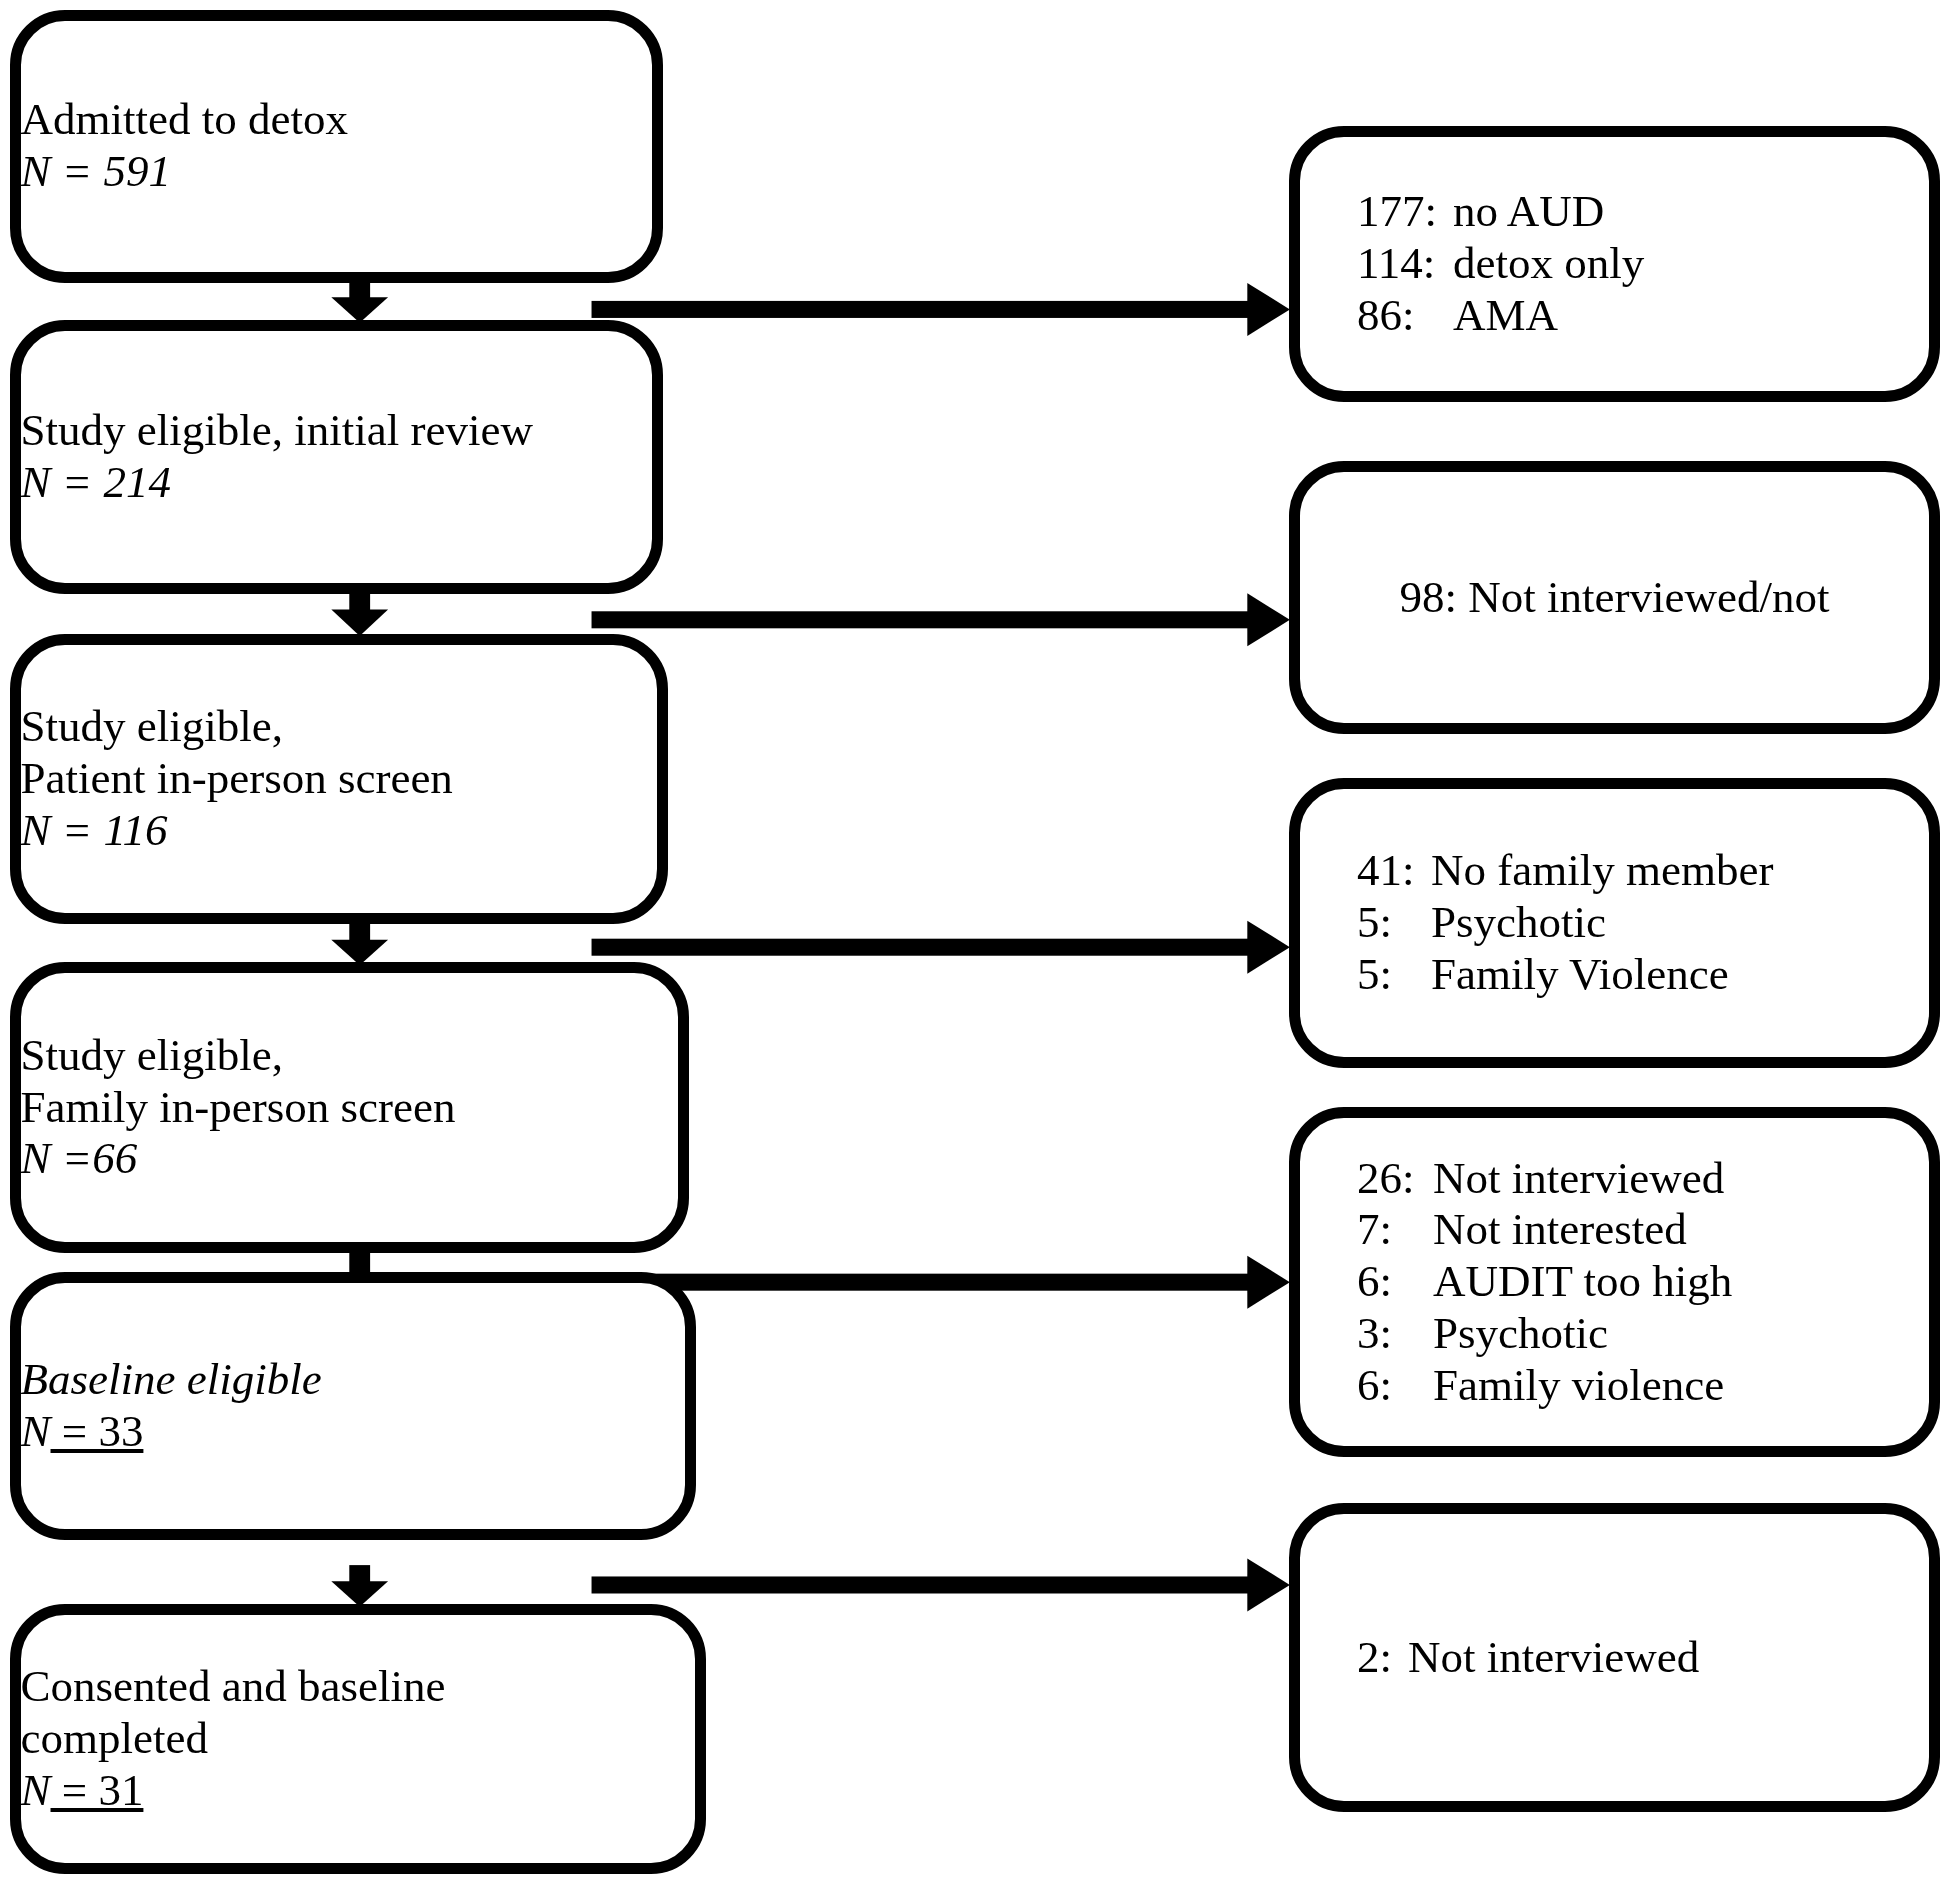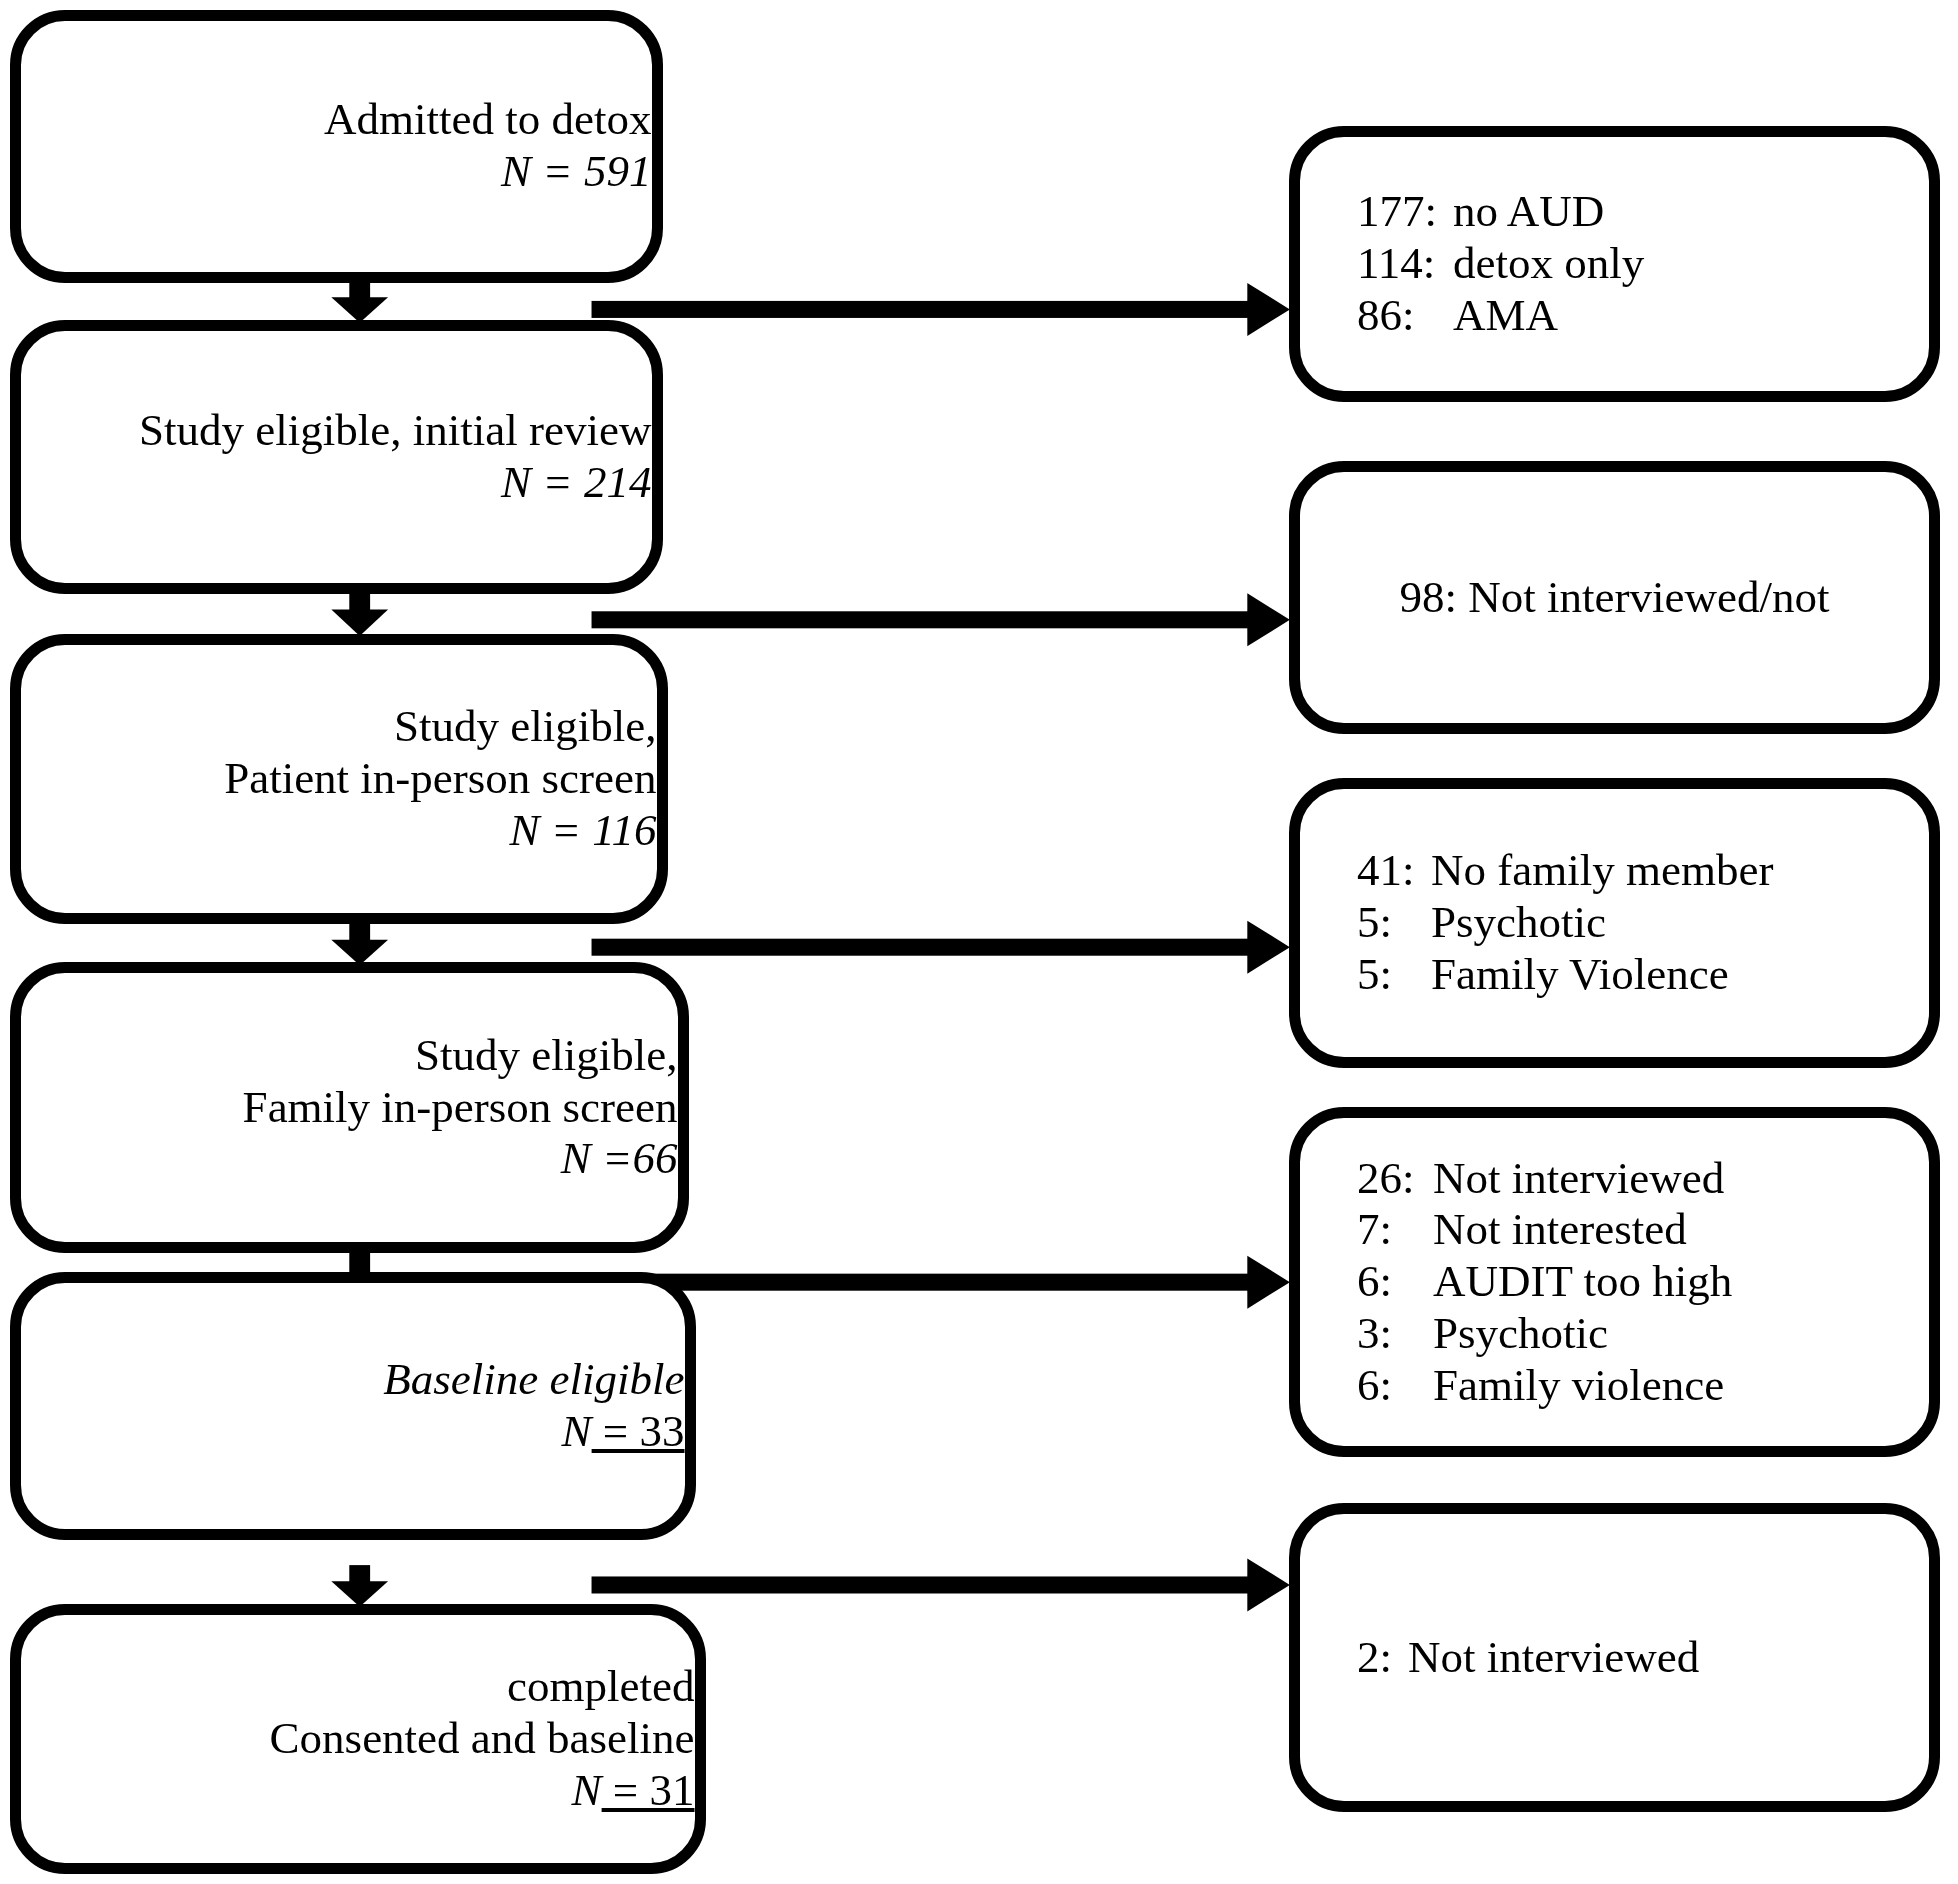--- a/index.html
+++ b/index.html
@@ -14,7 +14,7 @@
     border:11.4px solid #000;border-radius:55px;
     display:flex;align-items:center;
   }
-  .lbox{left:9.5px;justify-content:center;text-align:right;}
+  .lbox{left:9.5px;justify-content:center;text-align:left;}
   .rbox{left:1289px;width:651px;}
   .btxt{width:100%;}
   .tline{white-space:nowrap;}

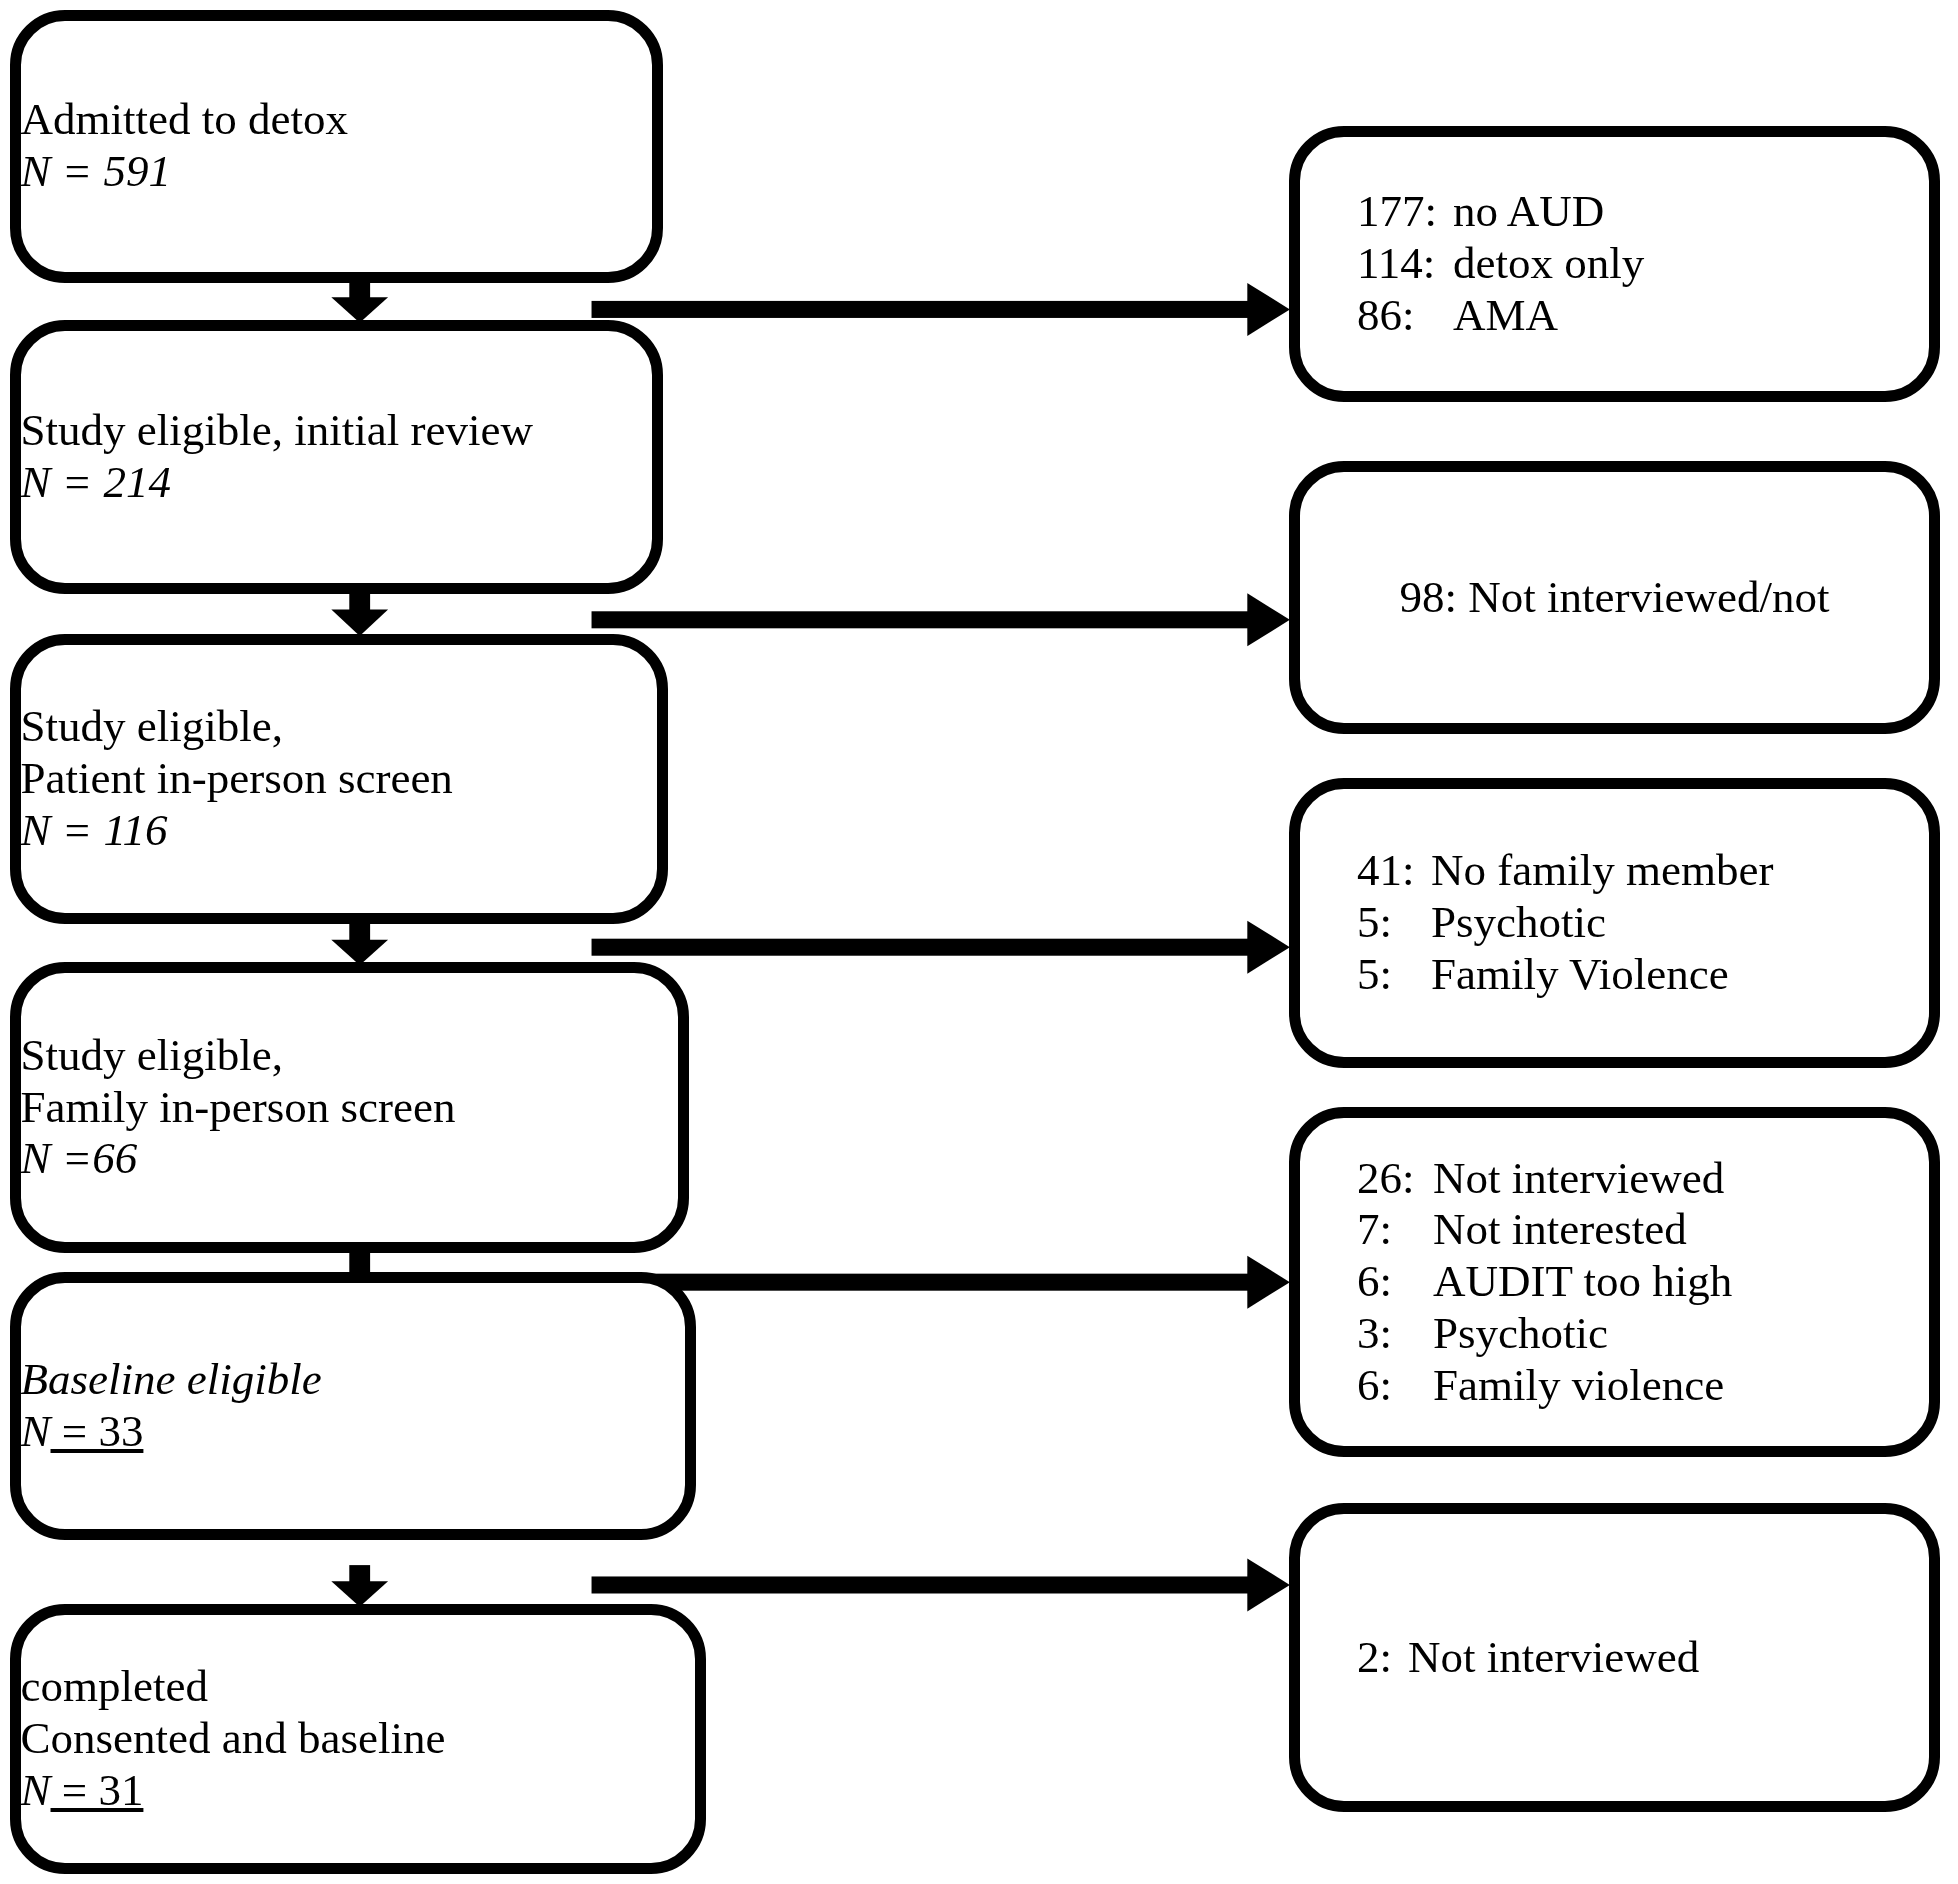--- a/index.html
+++ b/index.html
@@ -119,8 +119,8 @@
 
   <div class="box lbox" style="top:1604px;height:270px;width:696px">
     <div class="btxt">
+      <div class="tline">Consented and baseline</div>
       <div class="tline">completed</div>
-      <div class="tline">Consented and baseline</div>
       <div class="tline"><span class="it">N</span><span class="up"> = 31</span></div>
     </div>
   </div>

